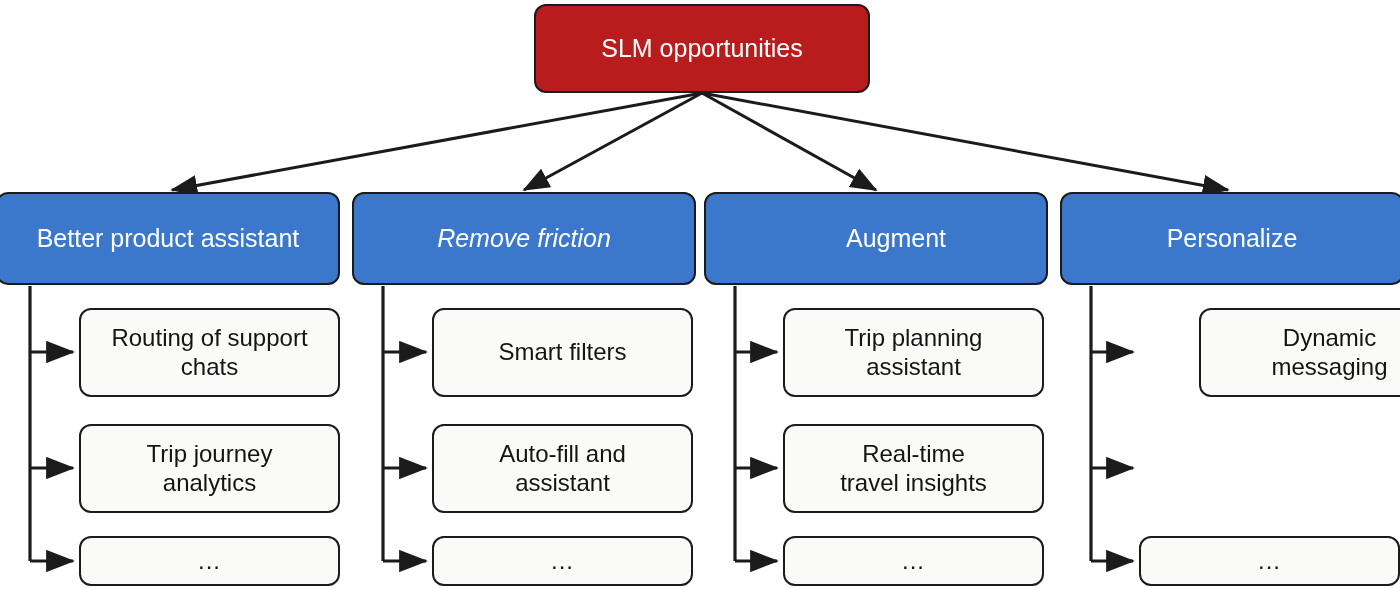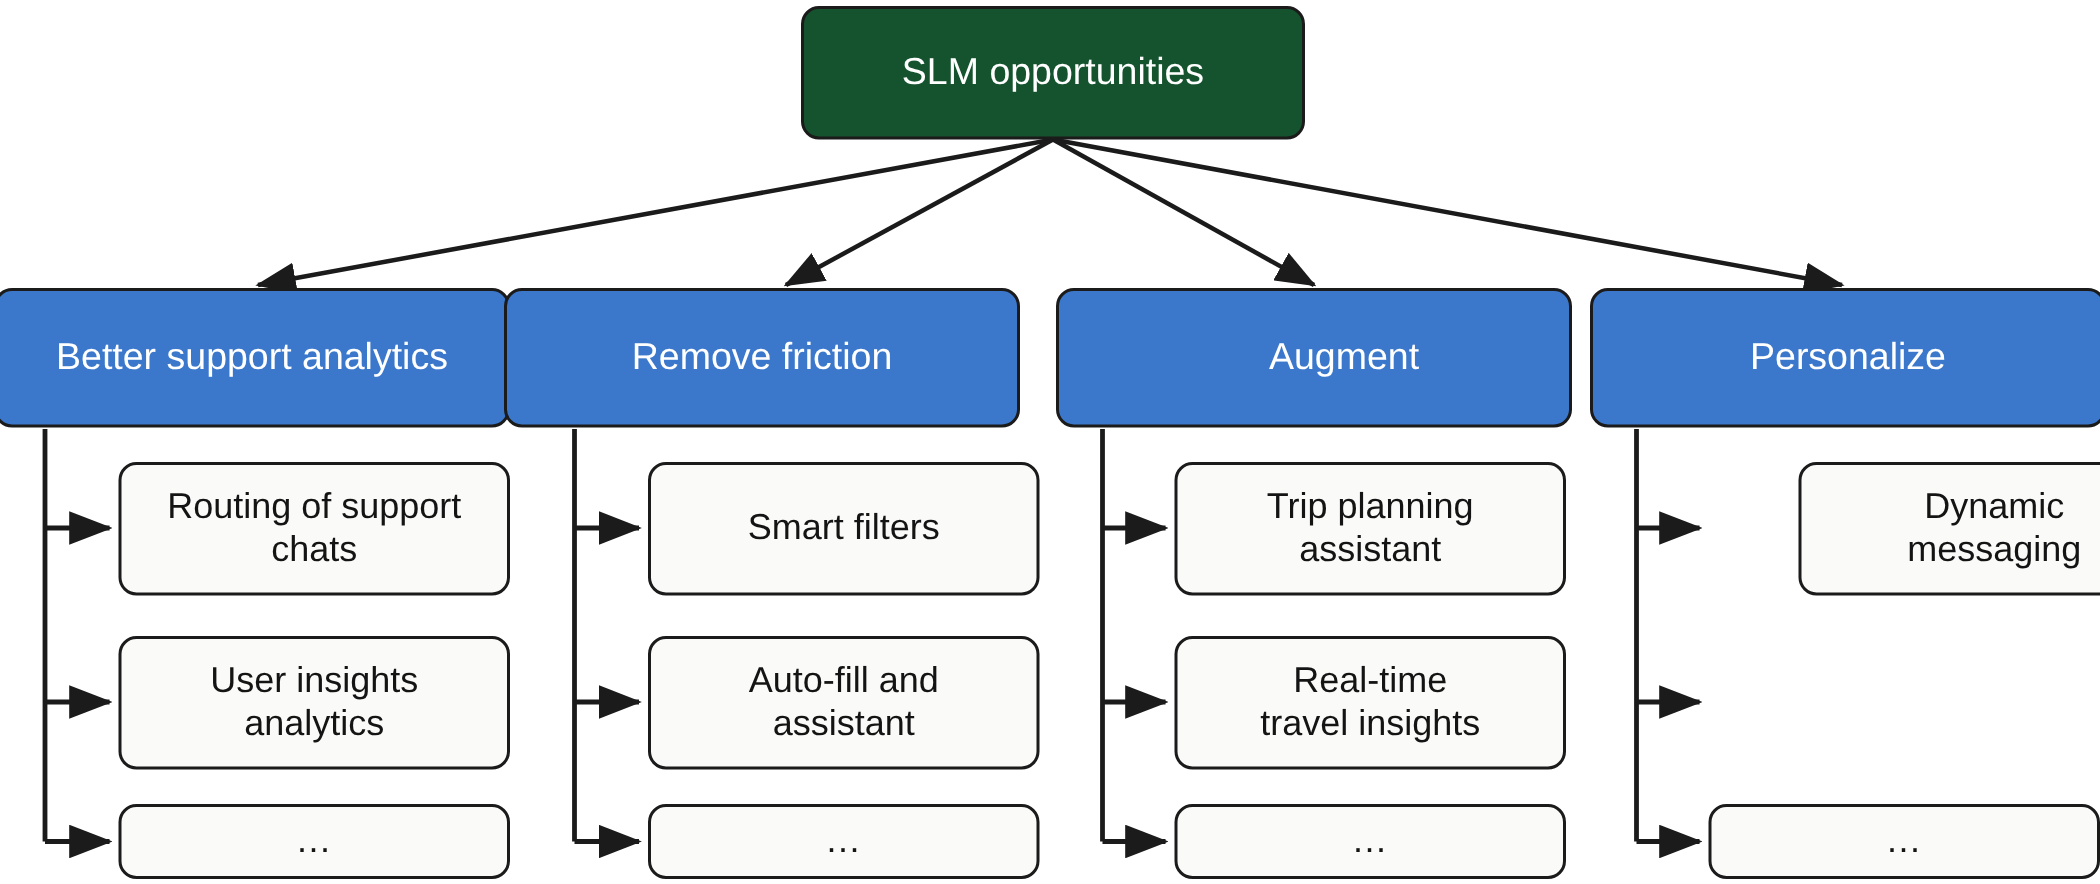--- a/index.html
+++ b/index.html
@@ -37,7 +37,7 @@
     border-radius: 11px;
   }
   .node.root {
-    background: #14532d;
+    background: #b91c1c;
     color: #ffffff;
     font-size: 25px;
     border-radius: 12px;

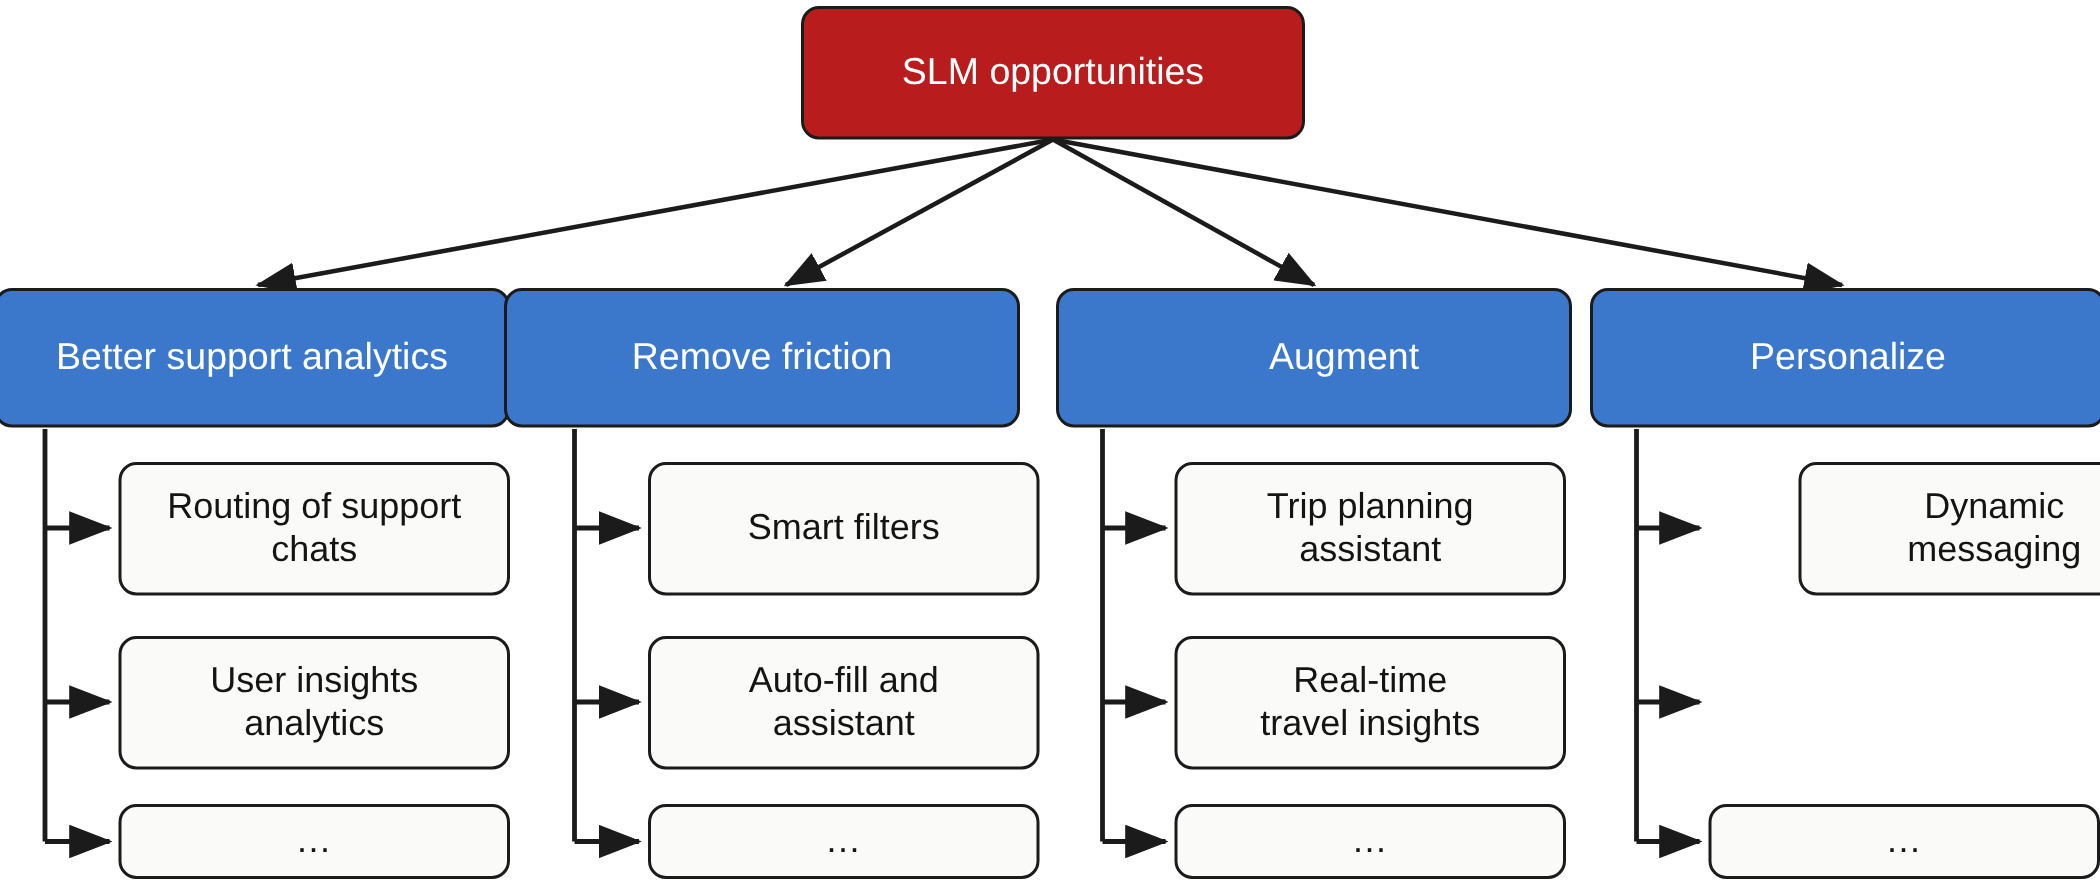--- a/index.html
+++ b/index.html
@@ -117,7 +117,7 @@
   </div>
 
   <div class="node cat" style="left:-4px; top:192px; width:344px; height:93px;">
-    <span class="label">Better support analytics</span>
+    <span class="label">Better product assistant</span>
   </div>
 
   <div class="node cat" style="left:336px; top:192px; width:344px; height:93px;">

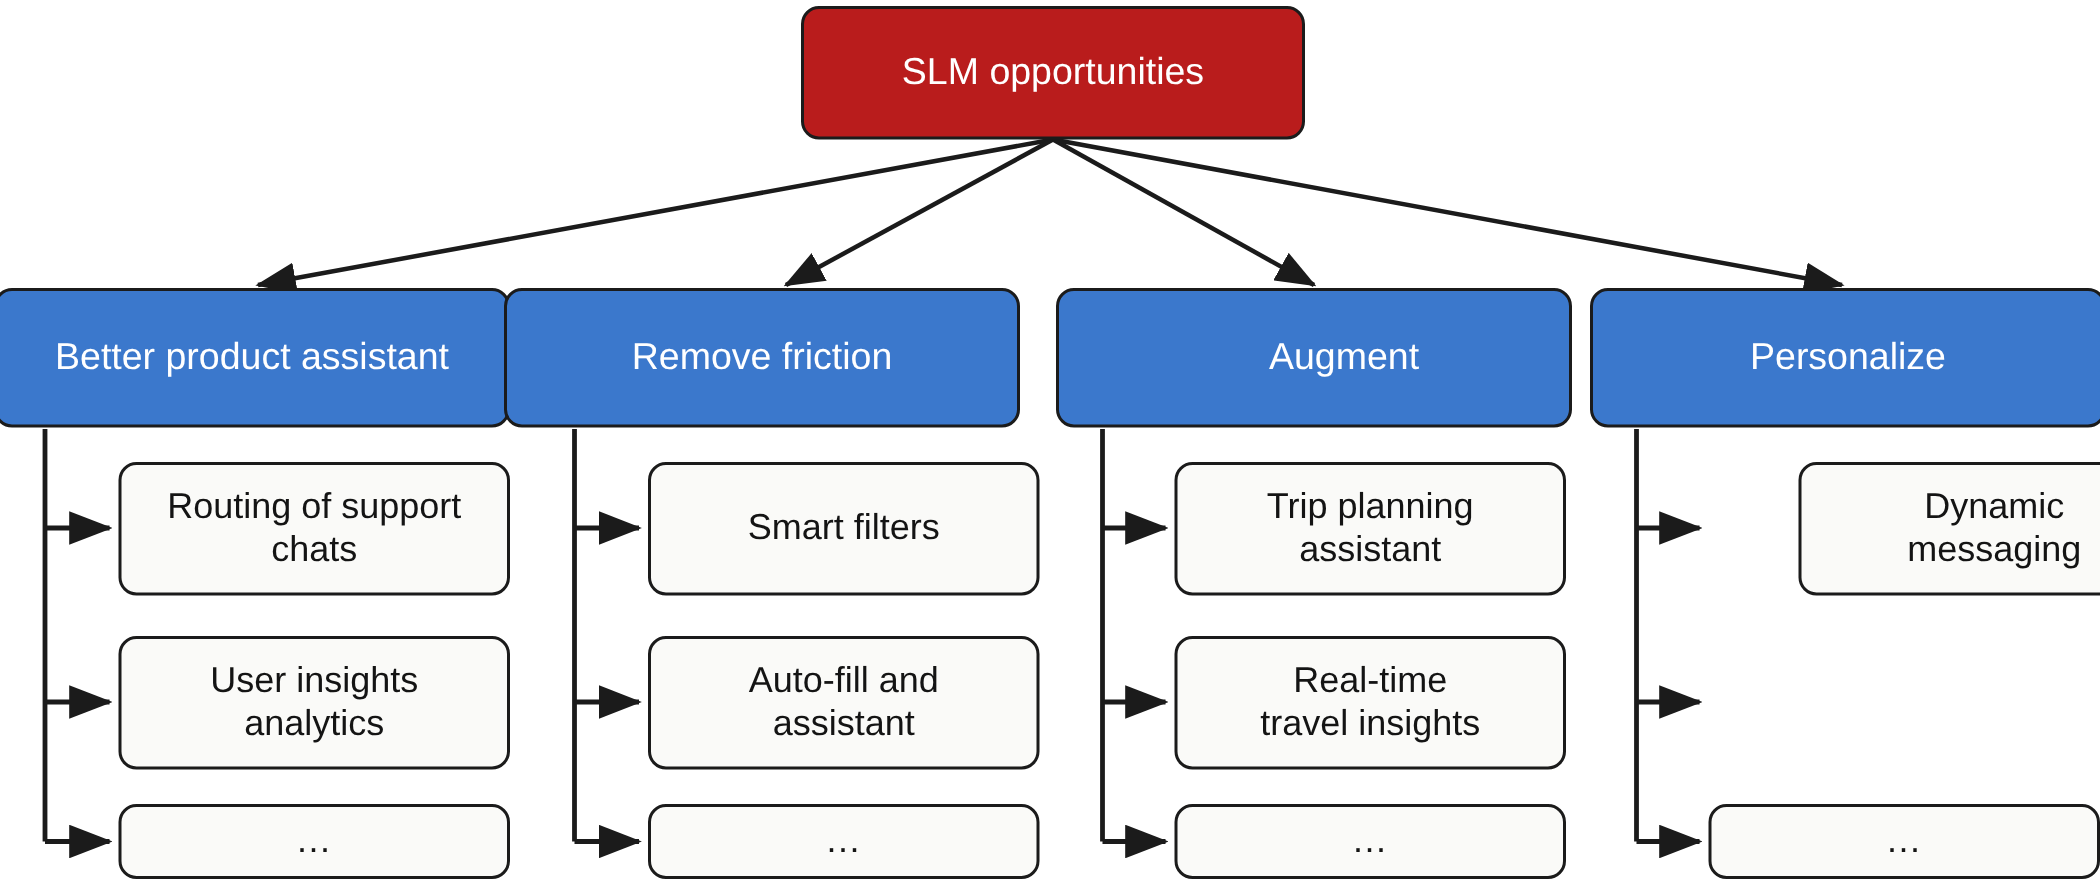--- a/index.html
+++ b/index.html
@@ -120,7 +120,7 @@
     <span class="label">Better product assistant</span>
   </div>
 
-  <div class="node cat" style="left:336px; top:192px; width:344px; height:93px;">
+  <div class="node cat" style="left:352px; top:192px; width:344px; height:93px;font-style:italic;">
     <span class="label">Remove friction</span>
   </div>
 

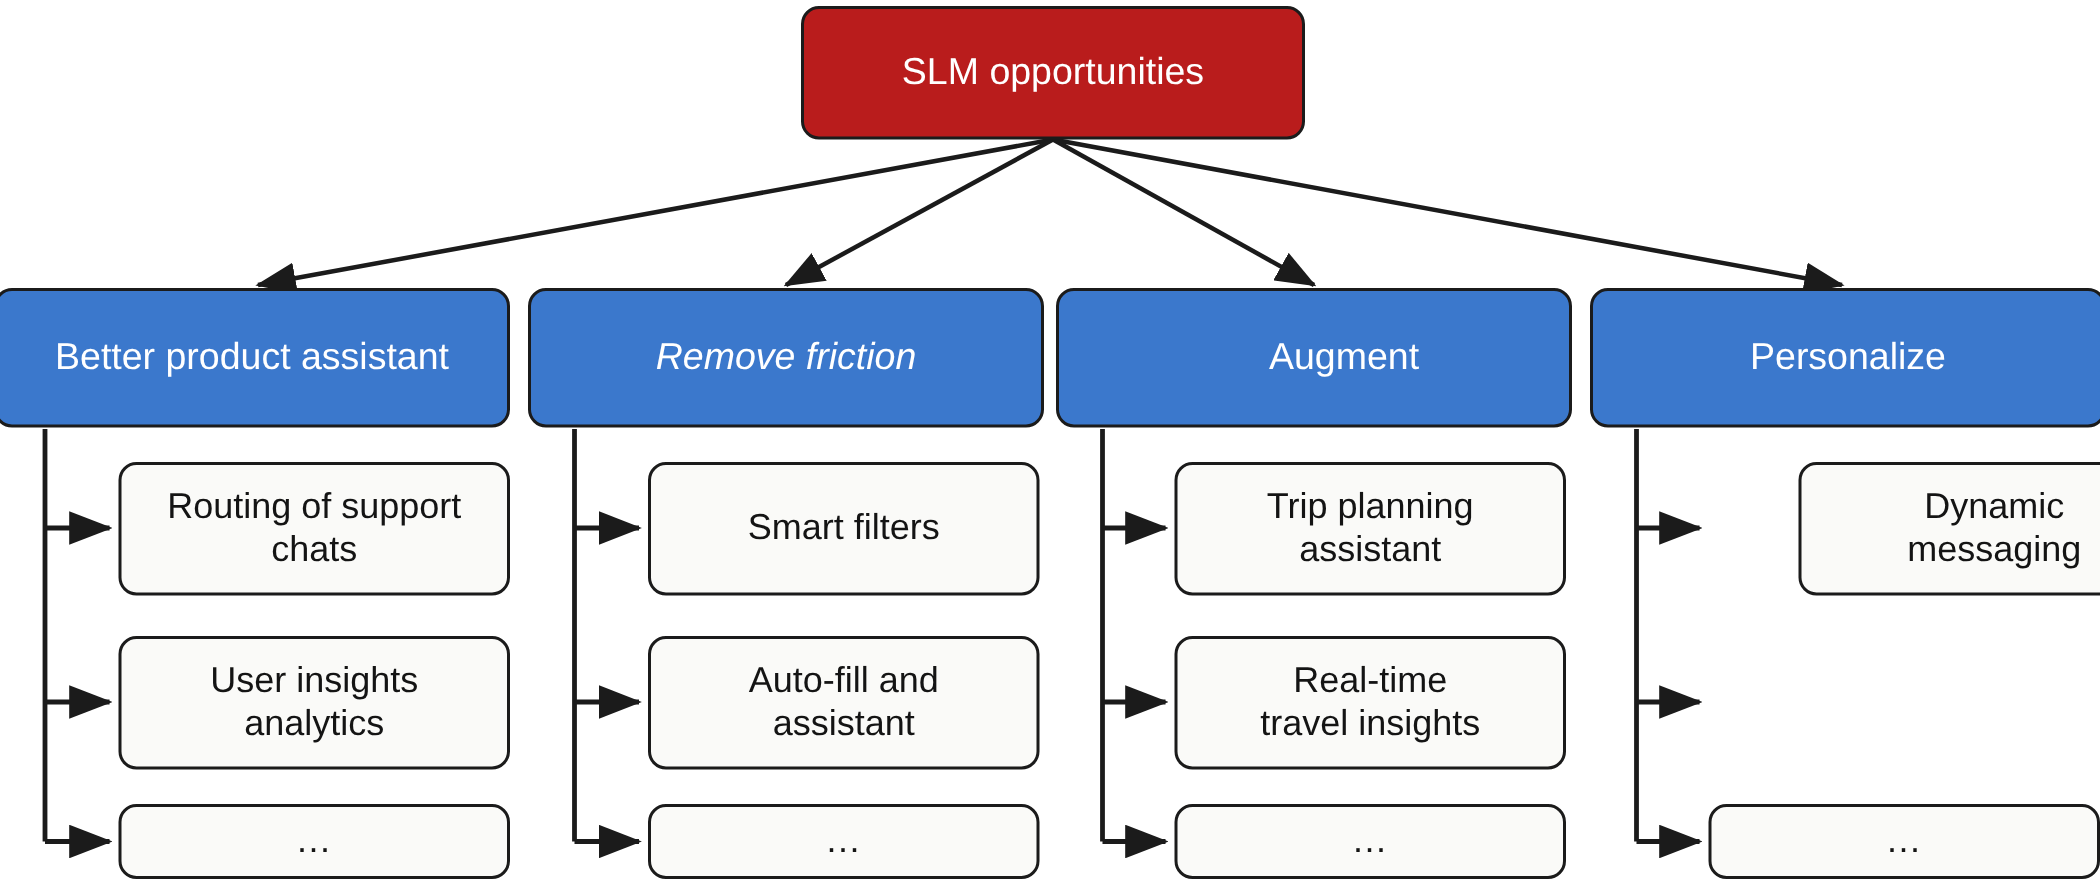--- a/index.html
+++ b/index.html
@@ -137,7 +137,7 @@
 chats</span>
   </div>
   <div class="node leaf" style="left:79px; top:424px; width:261px; height:89px;">
-    <span class="label">User insights
+    <span class="label">Trip journey
 analytics</span>
   </div>
   <div class="node leaf ellipsis" style="left:79px; top:536px; width:261px; height:50px;">

